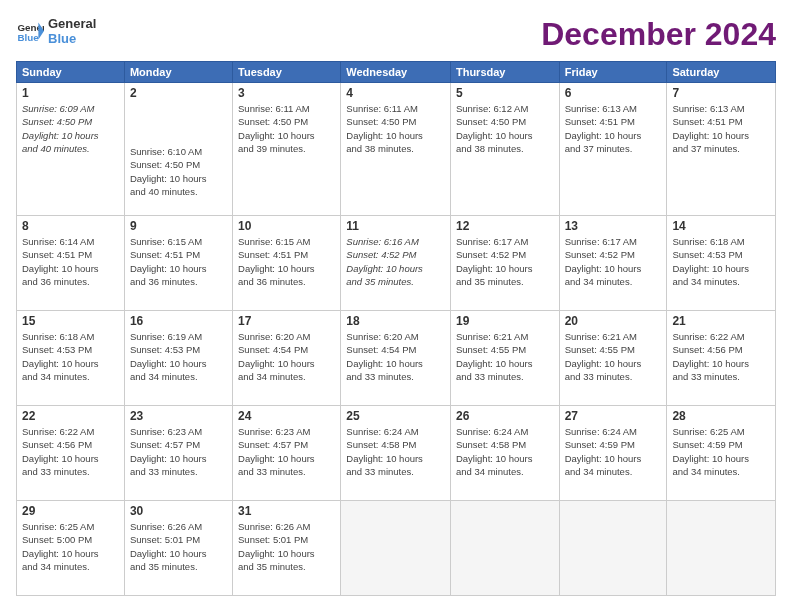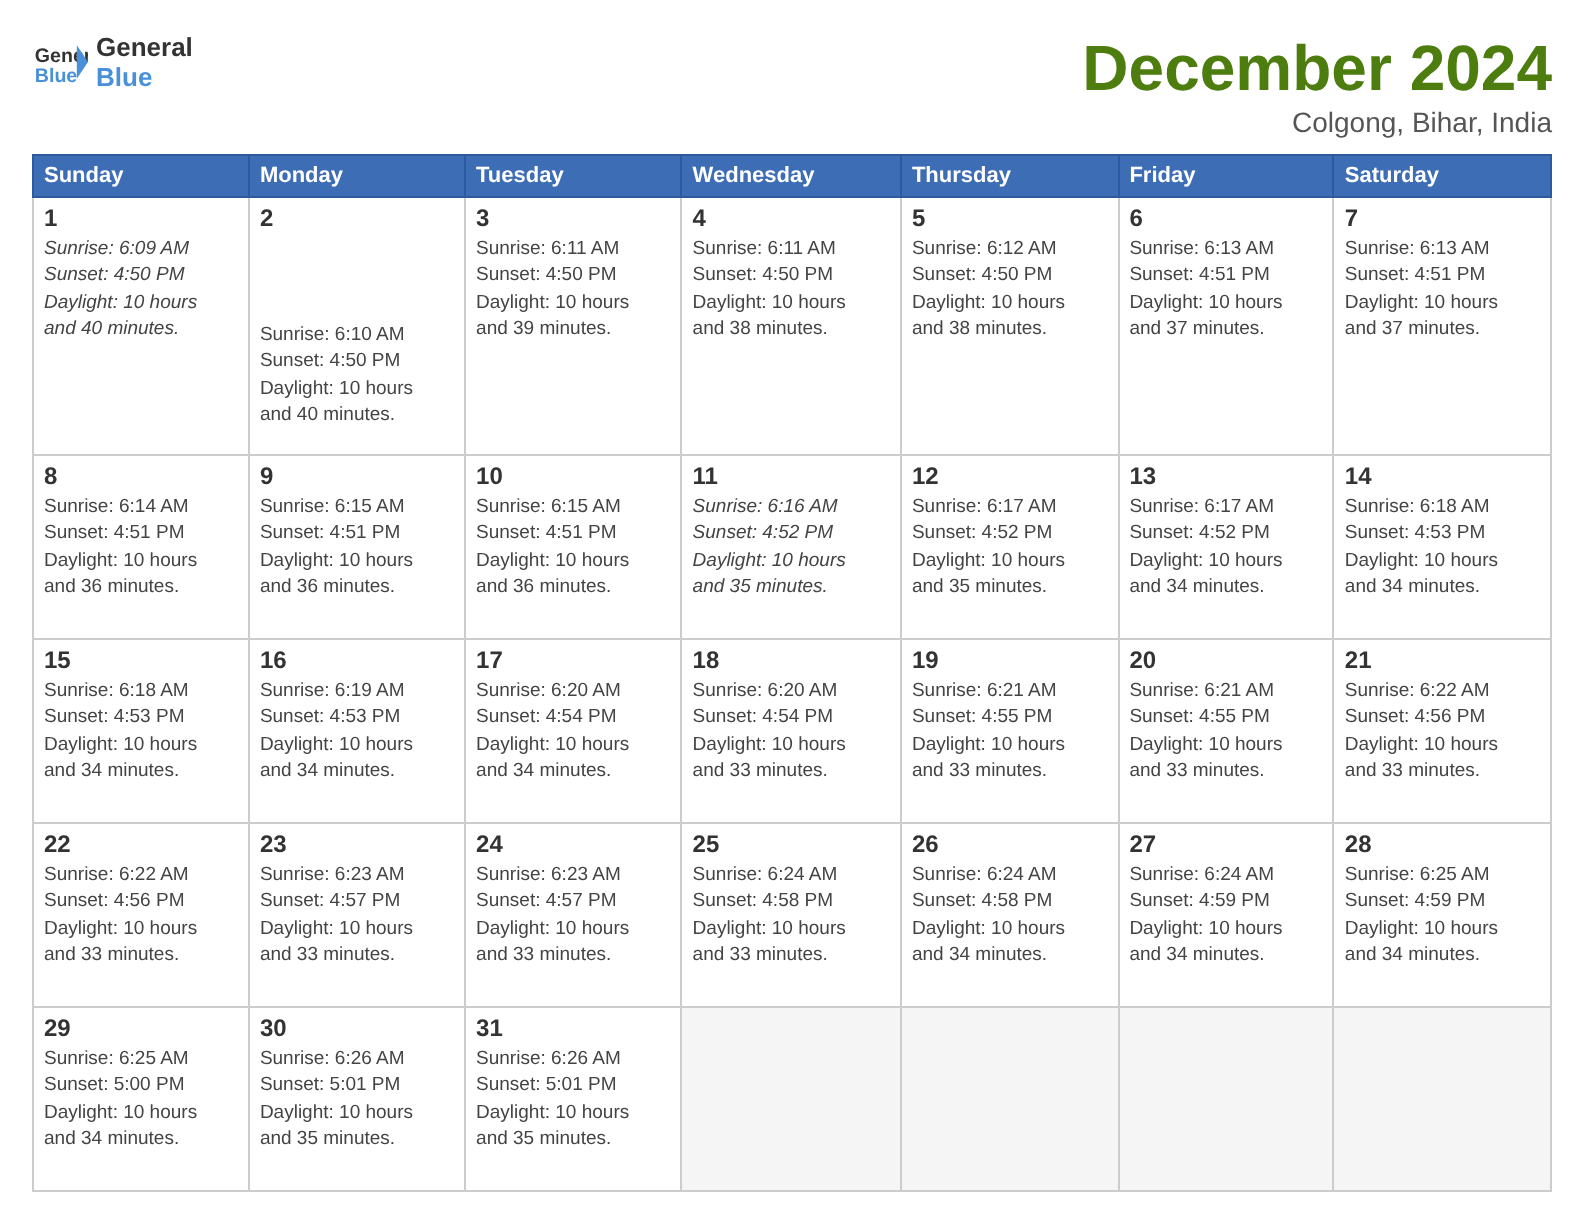--- a/index.html
+++ b/index.html
@@ -38,7 +38,7 @@
     .month-title {
       font-size: 32px;
       font-weight: bold;
-      color: #4d7c0f;
+      color: #701a75;
     }
     .location {
       font-size: 14px;

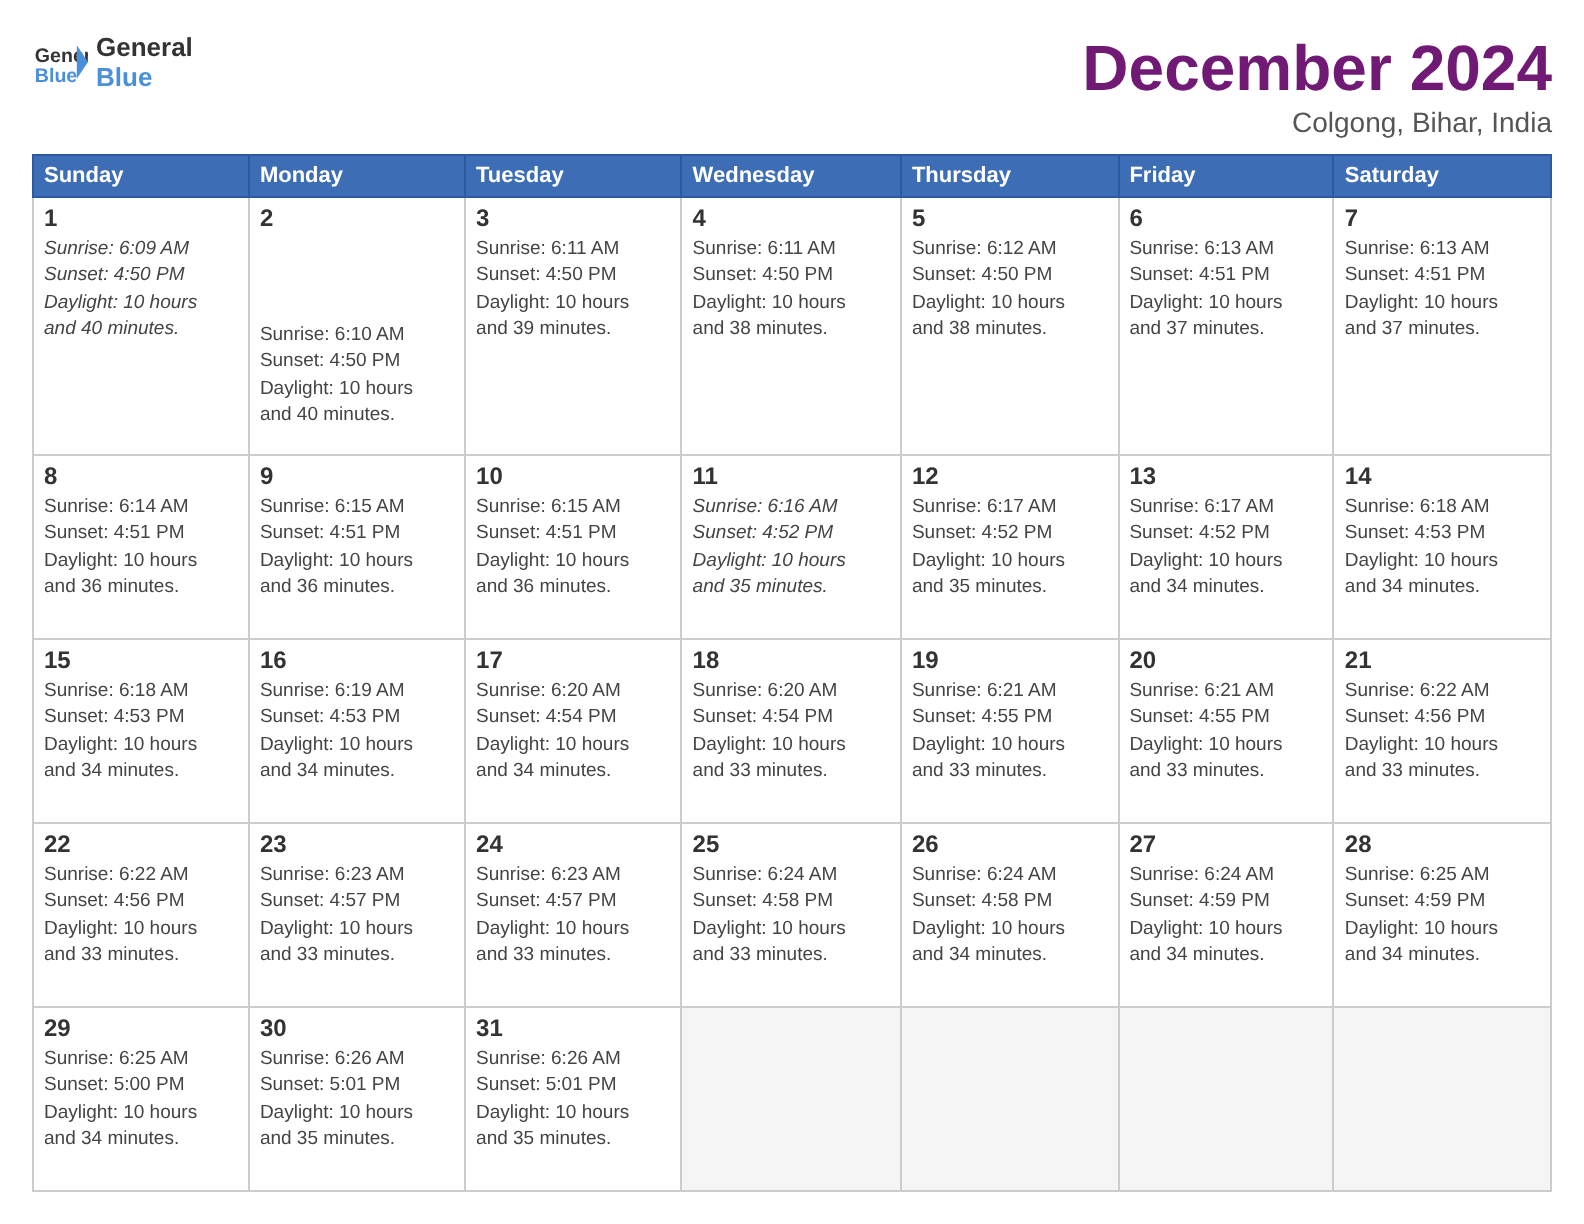--- a/index.html
+++ b/index.html
@@ -104,7 +104,6 @@
     </div>
     <div class="title-block">
       <div class="month-title">December 2024</div>
-      <div class="location">Colgong, Bihar, India</div>
     </div>
   </div>
 

